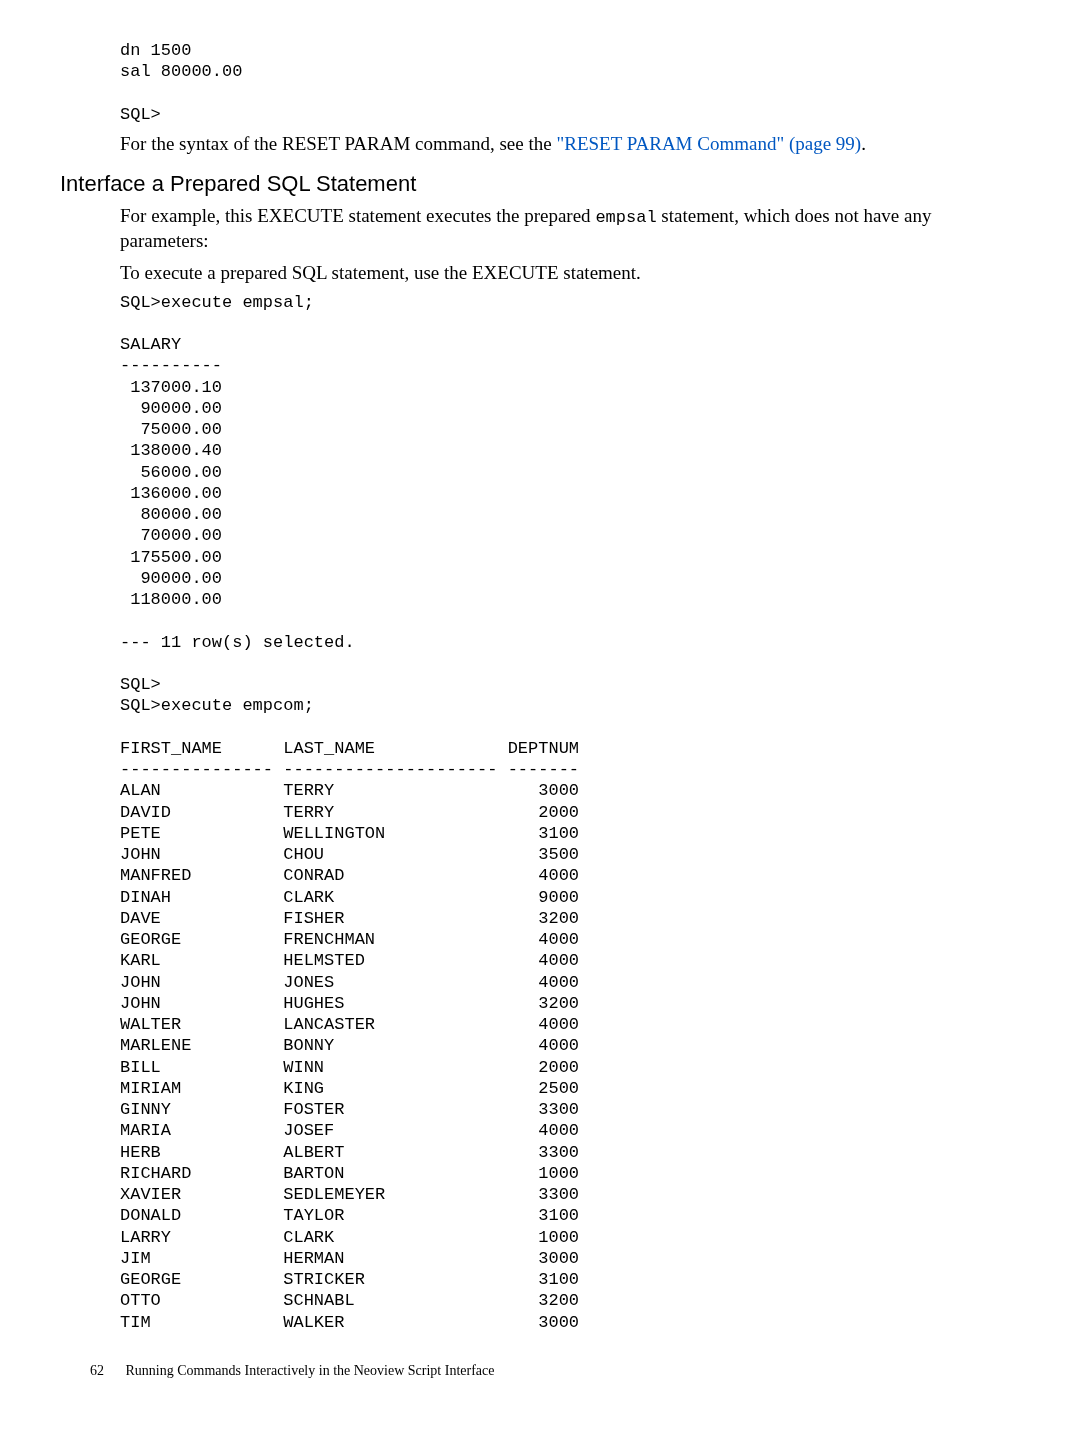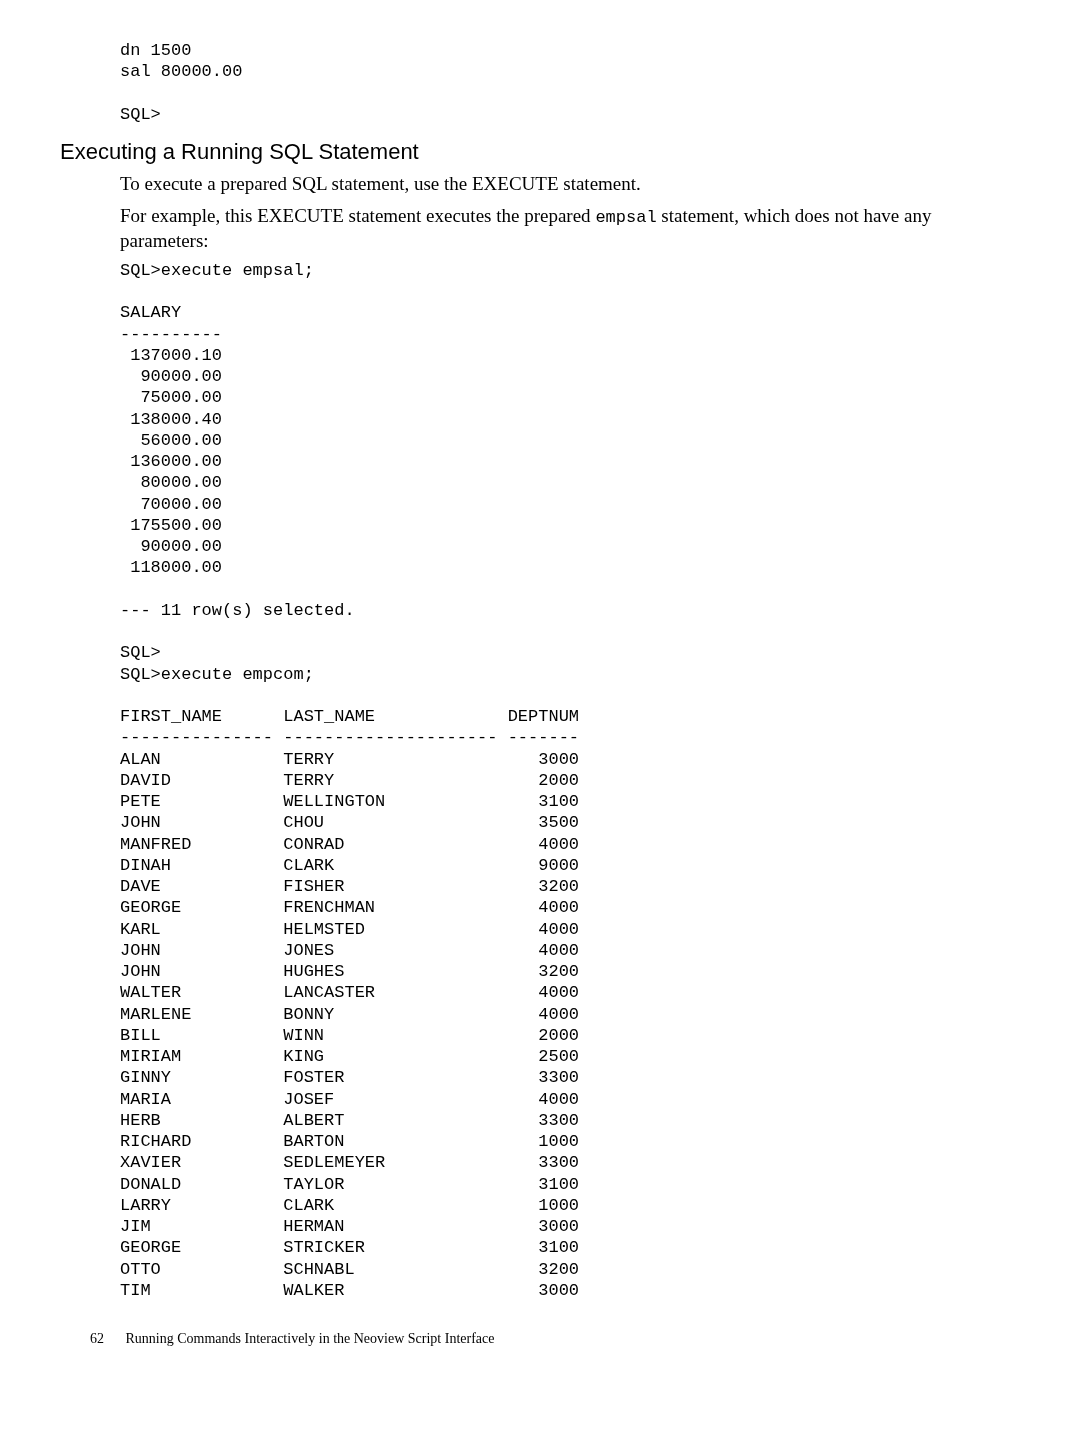--- a/index.html
+++ b/index.html
@@ -59,6 +59,9 @@
 
 SQL&gt;</div>
 
+  <p class="body-text indent">
+    <span>For the syntax of the RESET PARAM command, see the </span><a class="link" href="#">"RESET PARAM Command" (page 99)</a><span>.</span>
+  </p>
 
   <h2 class="heading">Executing a Running SQL Statement</h2>
 

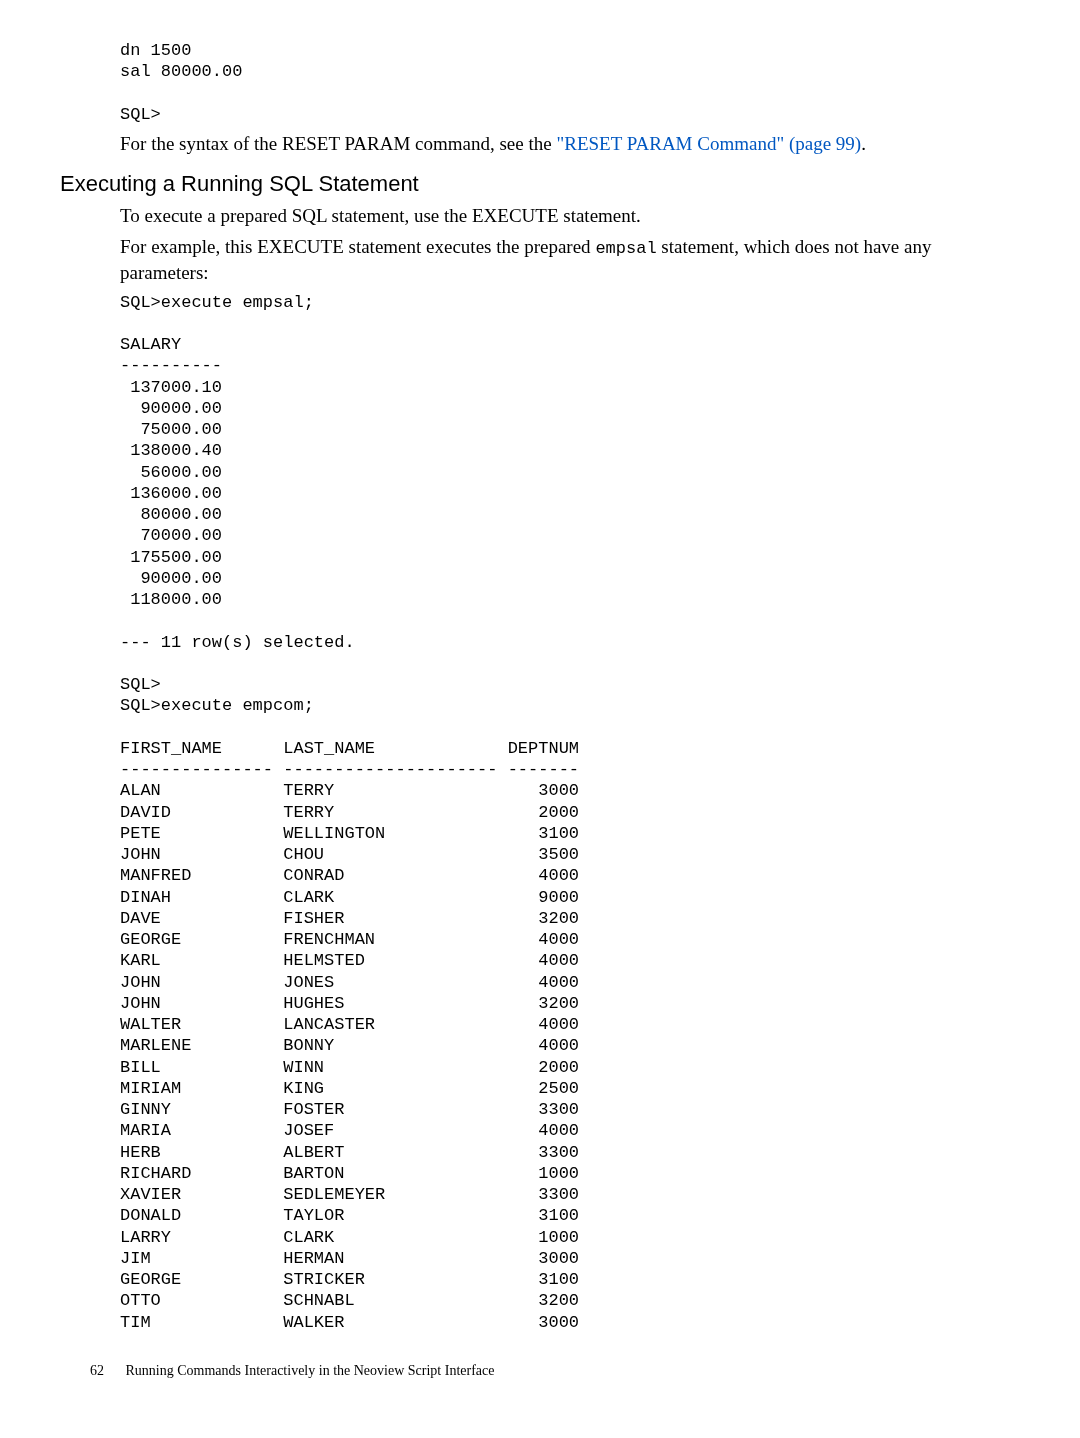--- a/index.html
+++ b/index.html
@@ -63,7 +63,7 @@
     <span>For the syntax of the RESET PARAM command, see the </span><a class="link" href="#">"RESET PARAM Command" (page 99)</a><span>.</span>
   </p>
 
-  <h2 class="heading">Executing a Running SQL Statement</h2>
+  <h2 class="heading">Interface a Prepared SQL Statement</h2>
 
   <p class="body-text indent">To execute a prepared SQL statement, use the EXECUTE statement.</p>
 

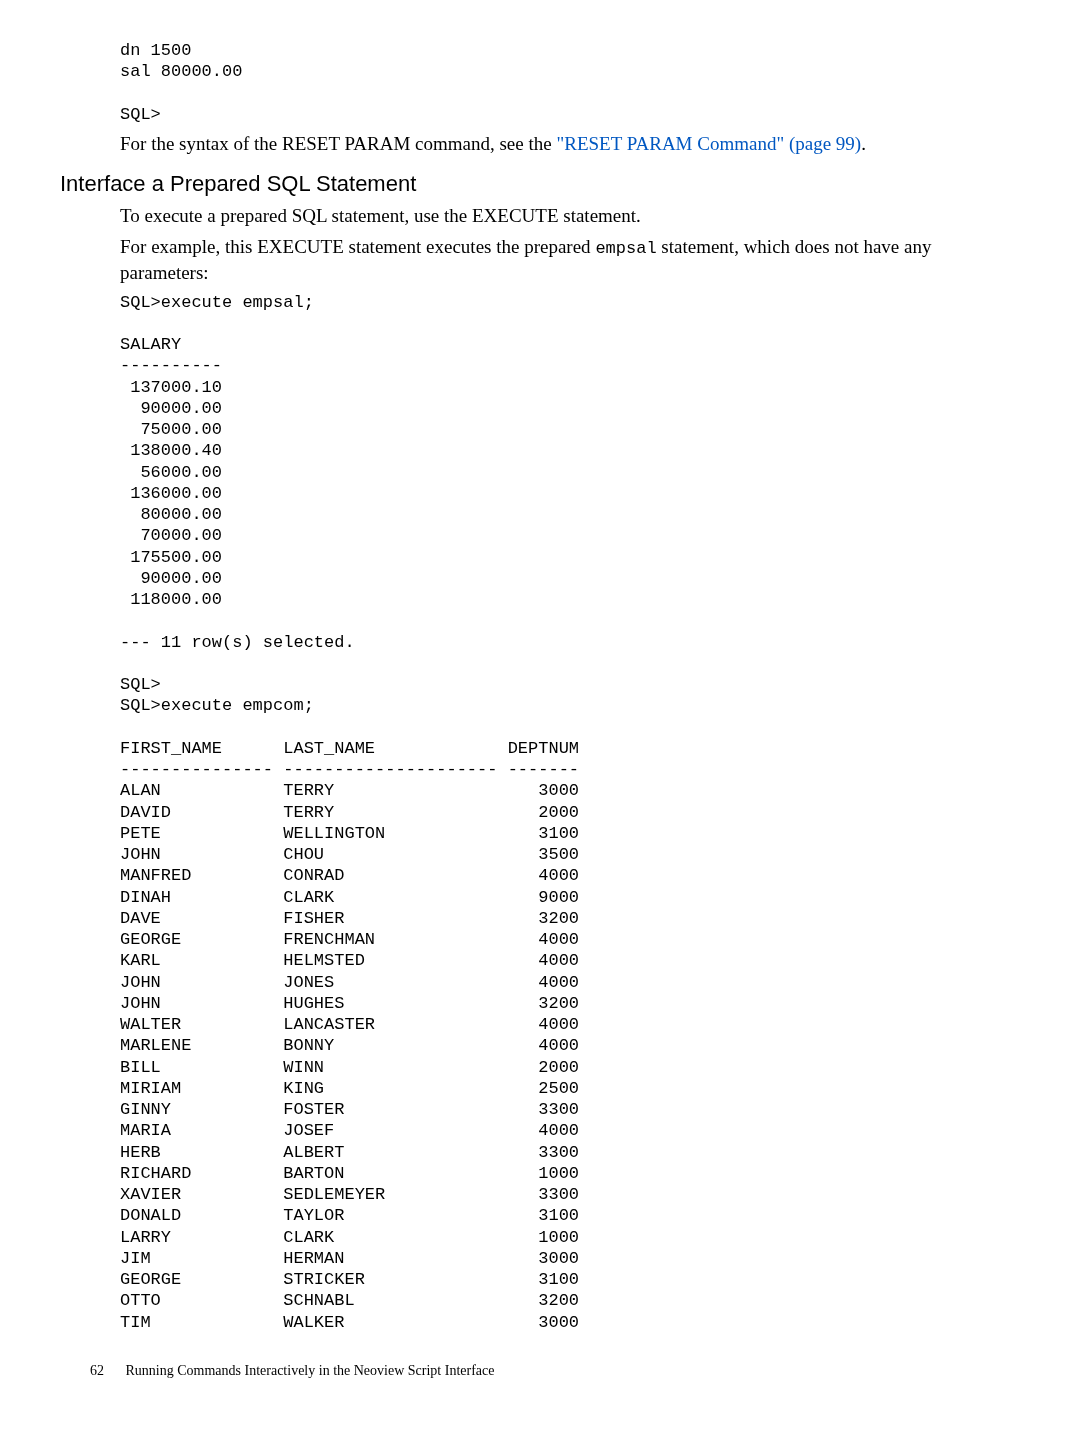--- a/index.html
+++ b/index.html
@@ -65,11 +65,11 @@
 
   <h2 class="heading">Interface a Prepared SQL Statement</h2>
 
-  <p class="body-text indent">To execute a prepared SQL statement, use the EXECUTE statement.</p>
-
   <p class="body-text indent">
     <span>For example, this EXECUTE statement executes the prepared </span><span class="mono">empsal</span><span> statement, which does not have any parameters:</span>
   </p>
+
+  <p class="body-text indent">To execute a prepared SQL statement, use the EXECUTE statement.</p>
 
   <div class="mono indent">SQL&gt;execute empsal;
 

